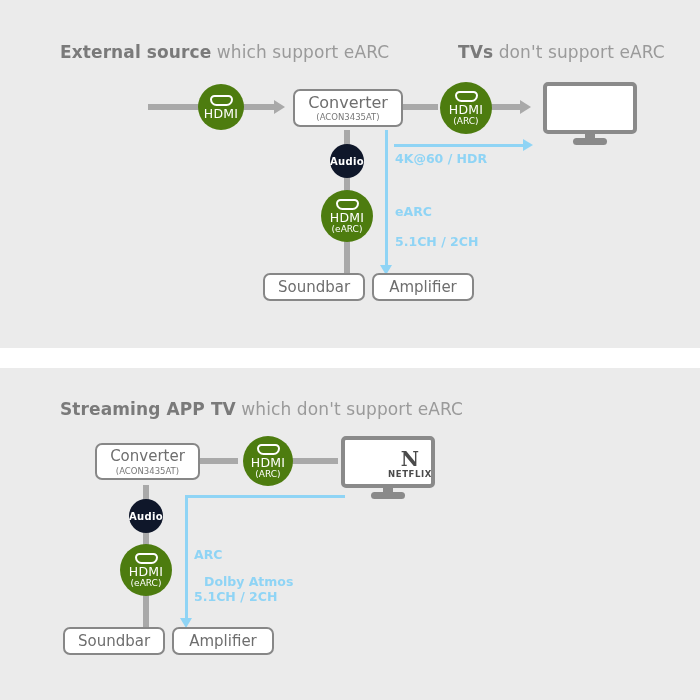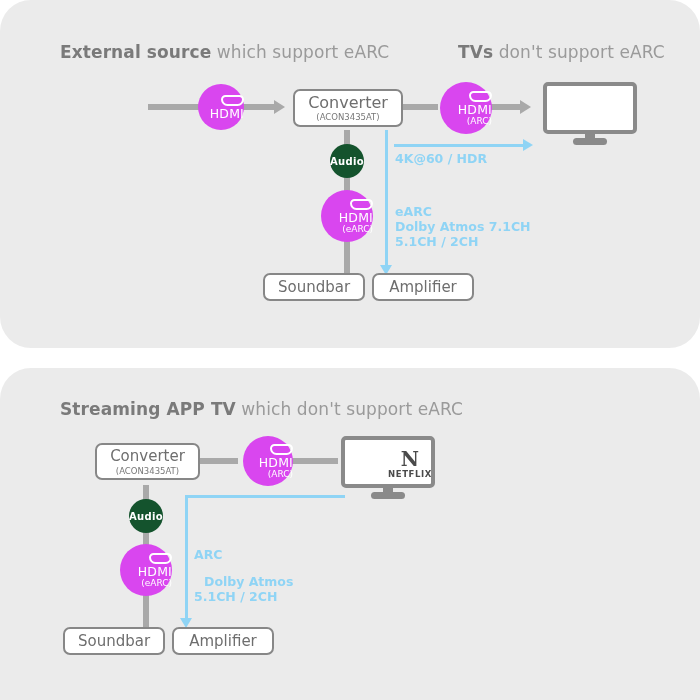--- a/index.html
+++ b/index.html
@@ -11,7 +11,7 @@
     position:relative;
   }
   .panel{
-    position:absolute;left:0;width:700px;background:#ebebeb;border-radius:31px;
+    position:absolute;left:0;width:700px;background:#ebebeb;
   }
   #panel-top{top:0;height:348px;}
   #panel-bottom{top:368px;height:422px;}

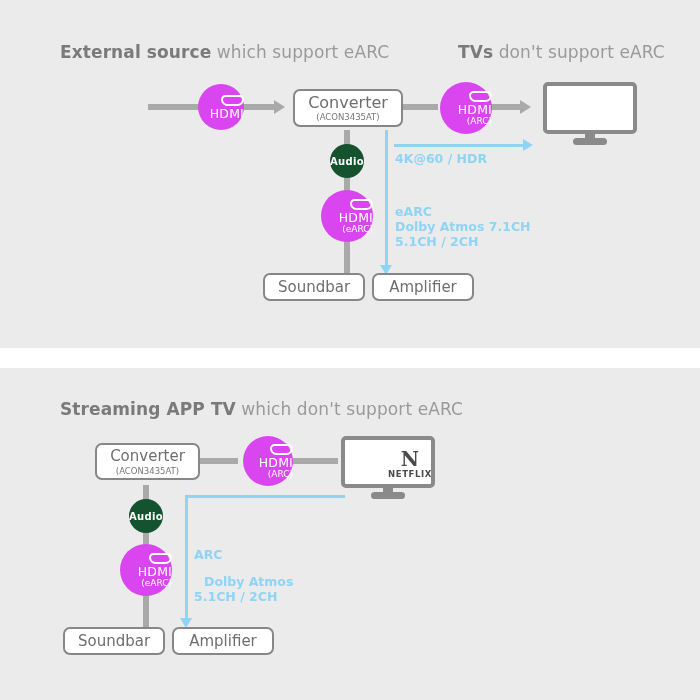--- a/index.html
+++ b/index.html
@@ -72,7 +72,7 @@
     display:flex;flex-direction:column;align-items:center;justify-content:center;
     color:#fff;
   }
-  .badge.hdmi{background:#d946ef;align-items:flex-end;}
+  .badge.hdmi{background:#4d7c0f;}
   .badge.audio{background:#14532d;}
   .plug{
     width:23px;height:11px;border:2.2px solid #fff;border-radius:5px 5px 7px 7px;

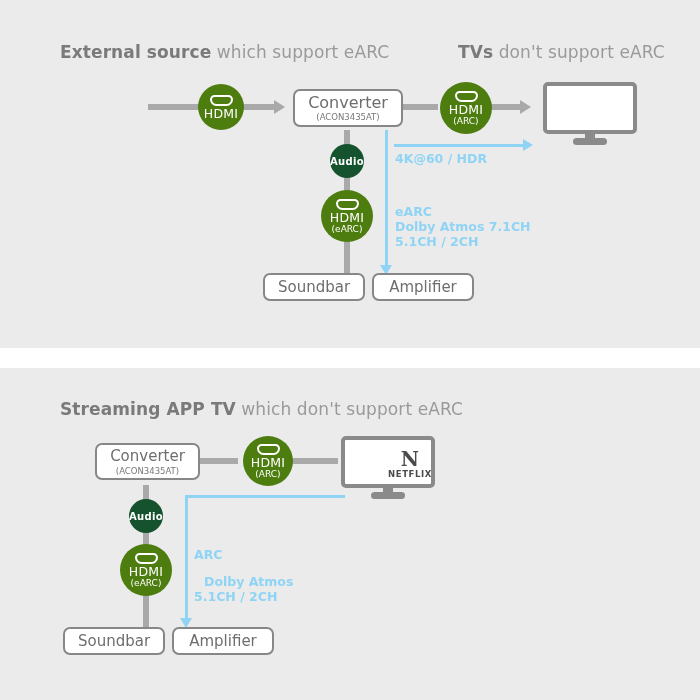--- a/index.html
+++ b/index.html
@@ -73,7 +73,7 @@
     color:#fff;
   }
   .badge.hdmi{background:#4d7c0f;}
-  .badge.audio{background:#14532d;}
+  .badge.audio{background:#0f172a;}
   .plug{
     width:23px;height:11px;border:2.2px solid #fff;border-radius:5px 5px 7px 7px;
     box-sizing:border-box;margin-bottom:1px;

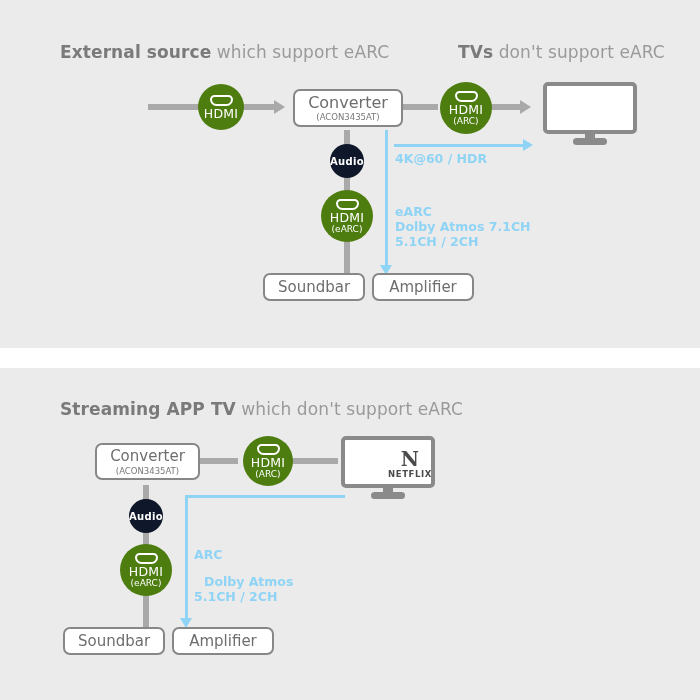--- a/index.html
+++ b/index.html
@@ -157,7 +157,6 @@
   <div class="barrow down" style="left:380px;top:265px;"></div>
 
   <div class="bluetext" style="left:395px;top:205px;">eARC</div>
-  <div class="bluetext" style="left:395px;top:220px;">Dolby Atmos 7.1CH</div>
   <div class="bluetext" style="left:395px;top:235px;">5.1CH / 2CH</div>
 
   <div class="box" style="left:263px;top:273px;width:102px;height:28px;">

